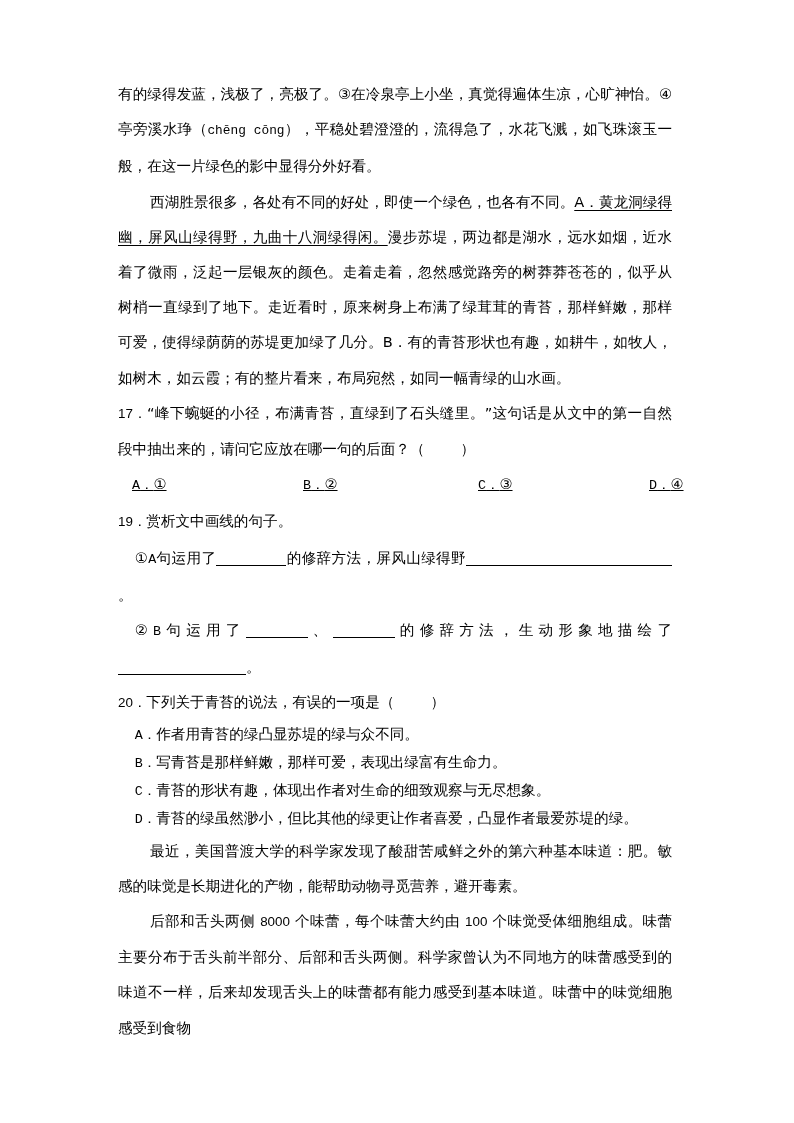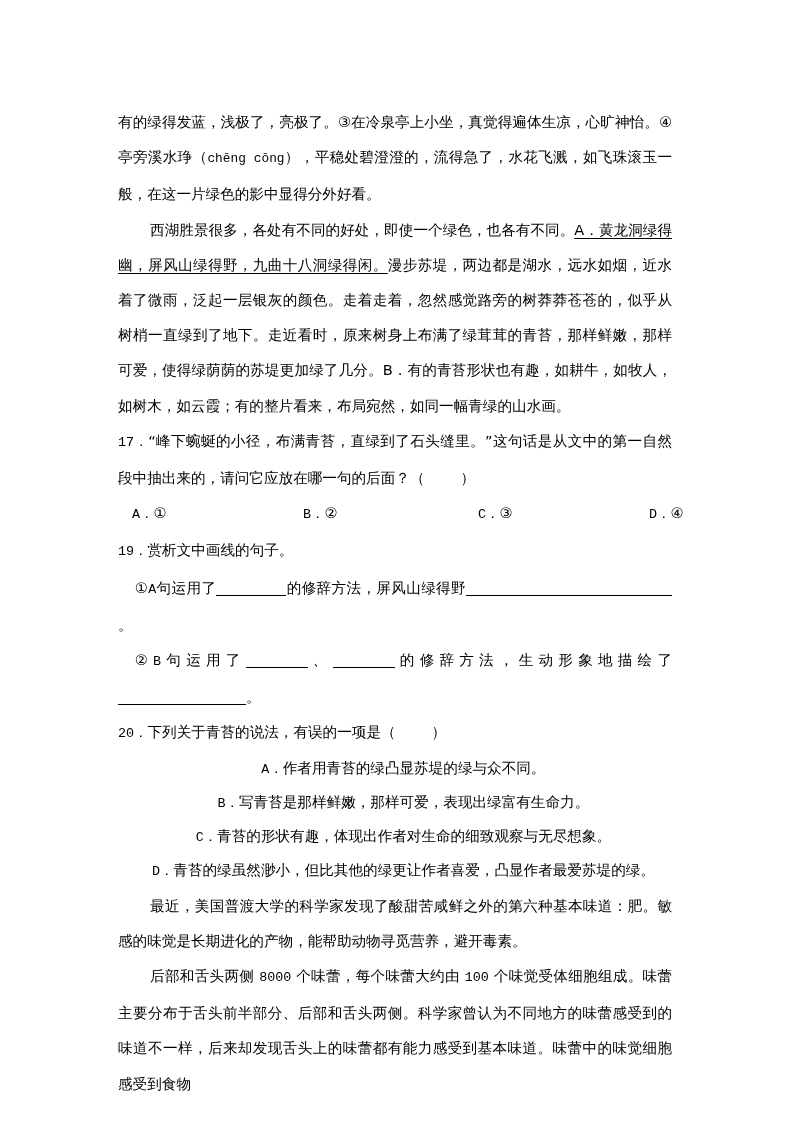--- a/index.html
+++ b/index.html
@@ -23,7 +23,7 @@
     width: 794px;
     height: 1123px;
     box-sizing: border-box;
-    padding: 104px 122px 0 118px;
+    padding: 76px 122px 0 118px;
   }
 
   .doc {

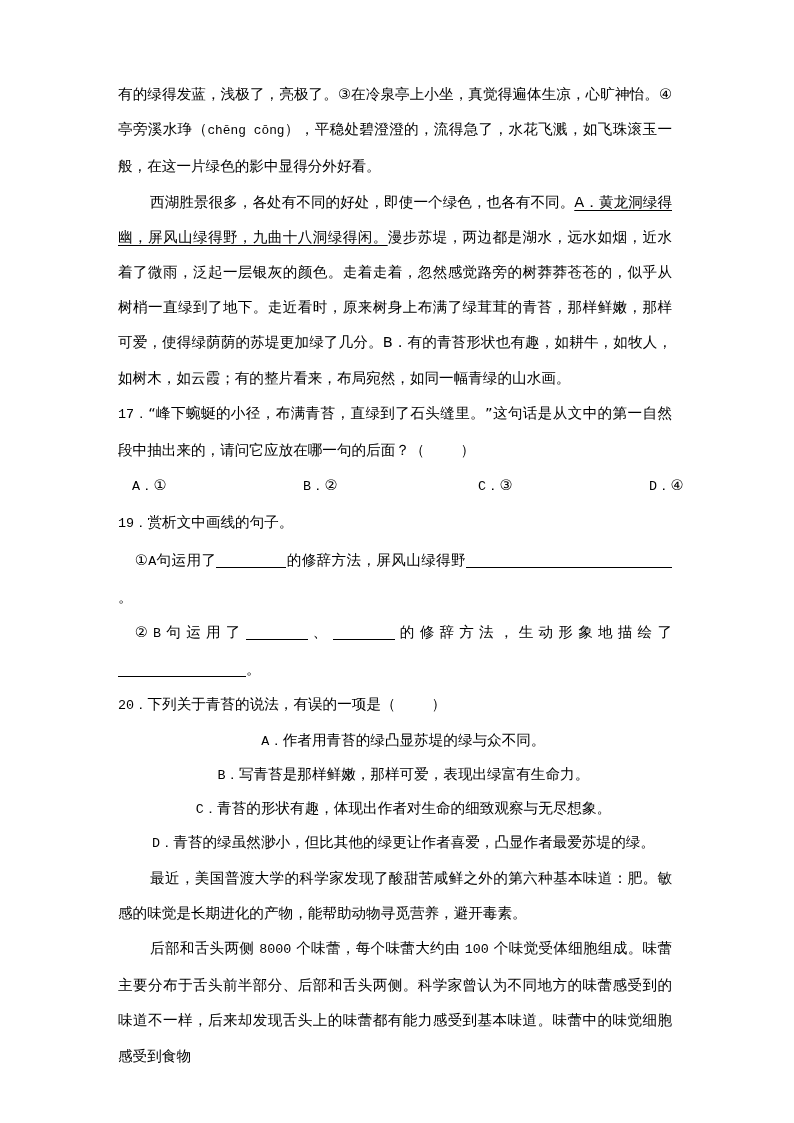--- a/index.html
+++ b/index.html
@@ -83,7 +83,7 @@
     letter-spacing: 0px;
   }
   .num {
-    font-family: Liberation Mono, monospace;
+    font-family: Liberation Sans, sans-serif;
     font-size: 13.4px;
   }
   .pinyin {

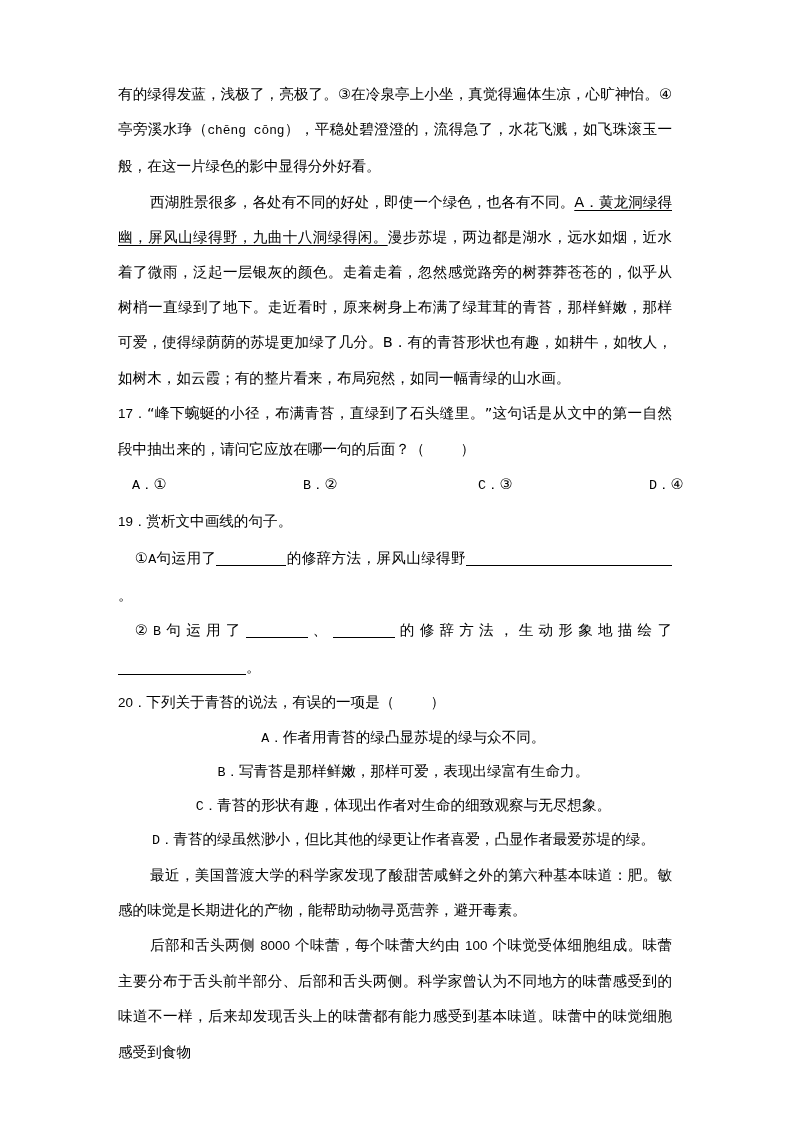--- a/index.html
+++ b/index.html
@@ -116,7 +116,7 @@
     padding-left: 14px;
     font-family: "DejaVu Sans", "Liberation Sans", sans-serif;
   }
-  .optrow .cell { flex: 0 0 auto; }
+  .optrow .cell { flex: 0 0 auto; text-decoration: underline; }
   .optrow .cell.a { width: 171px; }
   .optrow .cell.b { width: 175px; }
   .optrow .cell.c { width: 171px; }

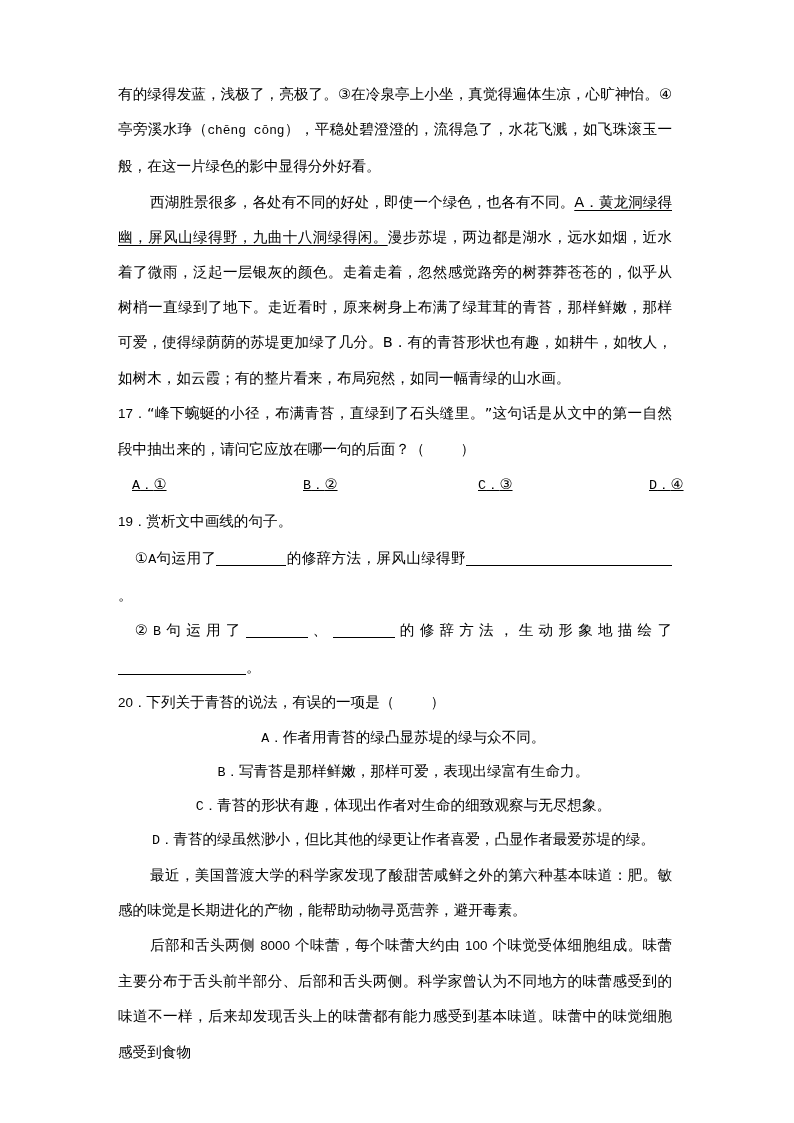--- a/index.html
+++ b/index.html
@@ -58,11 +58,10 @@
   p.optline {
     margin: 0;
     font-size: 14.6px;
-    line-height: 32px;
+    line-height: 26px;
     text-indent: 1.15em;
     word-break: break-all;
     font-family: "DejaVu Sans", "Liberation Sans", sans-serif;
-    text-align: center;
   }
 
   p.subq {

